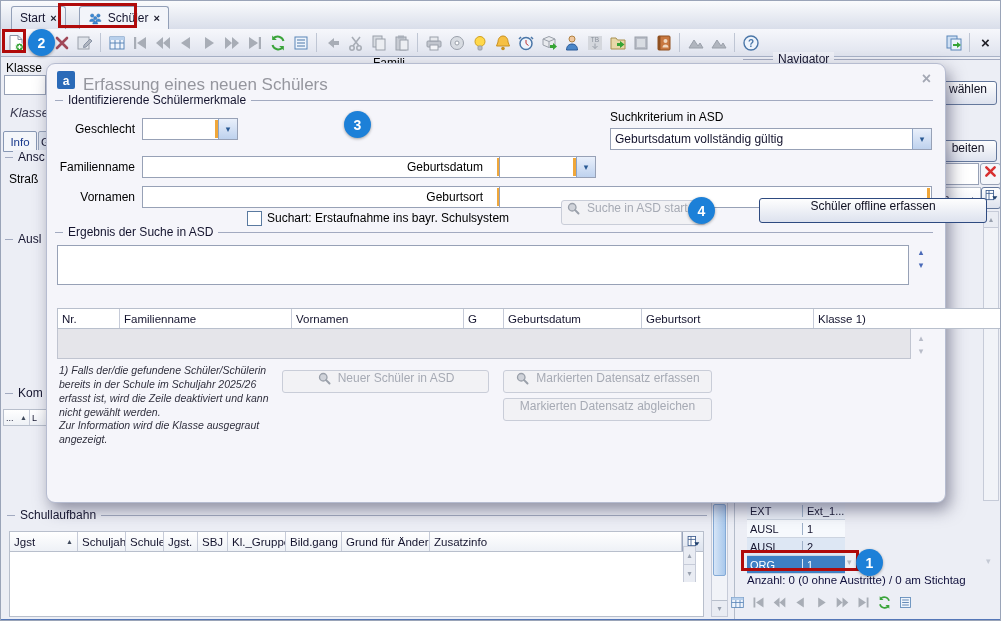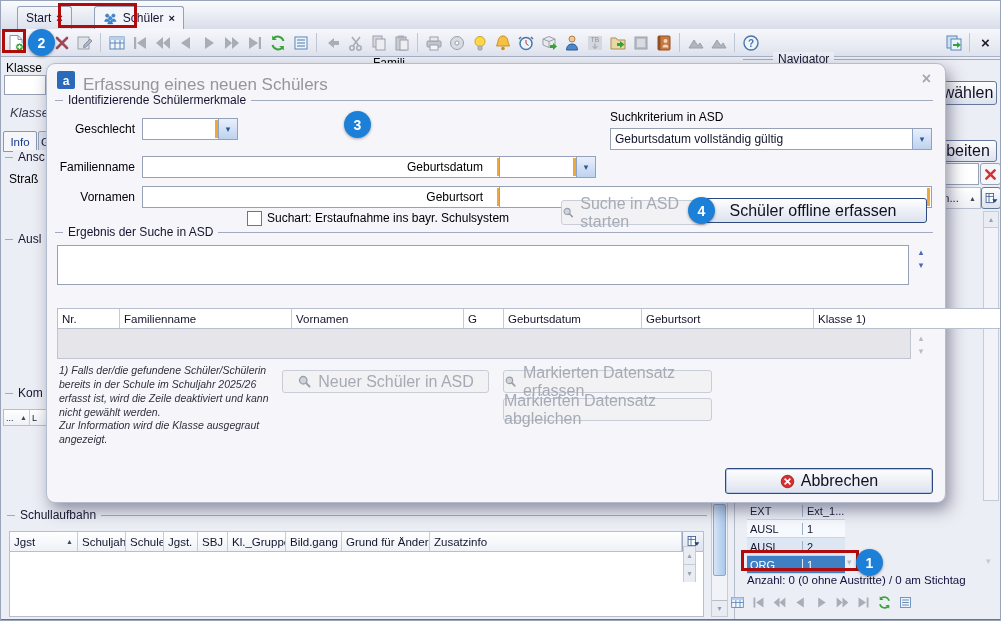--- a/index.html
+++ b/index.html
@@ -9,7 +9,7 @@
   .abs{position:absolute}
   
   .tabbar{position:absolute;left:0;top:0;right:0;height:28px;background:linear-gradient(#fafbfd,#d9deea);
-    border-bottom:1px solid #b4bccc;display:flex;align-items:flex-end;padding-left:16px;gap:22px}
+    border-bottom:1px solid #b4bccc;display:flex;align-items:flex-end;padding-left:10px;gap:13px}
   .tab{height:22px;display:flex;align-items:center;gap:5px;padding:0 8px;border:1px solid #93a0b8;border-bottom:none;
     border-radius:3px 3px 0 0;background:linear-gradient(#f4f6fa,#dde2ee);cursor:default}
   .tab.active{background:#f3f5fa}

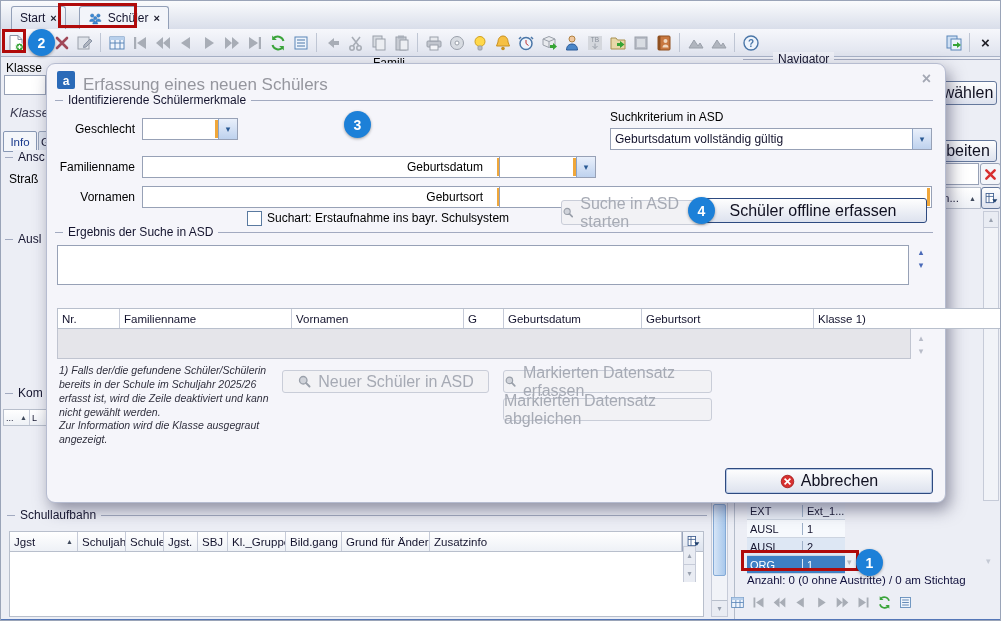--- a/index.html
+++ b/index.html
@@ -37,8 +37,8 @@
   .combo-btn{position:absolute;right:0;top:0;bottom:0;width:18px;background:linear-gradient(#e9f0fb,#bed2ee);
     border-left:1px solid #8ca4c8;display:flex;align-items:center;justify-content:center;color:#2a5a94;font-size:9px}
   .combo-val{position:absolute;left:4px;top:3px;right:22px;overflow:hidden;white-space:nowrap}
-  .btn{position:absolute;display:flex;align-items:center;justify-content:center;gap:6px;
-    background:linear-gradient(#fefefe,#dde2ee);border:1px solid #64789c;border-radius:3px;font-size:16px;color:#101020;box-sizing:border-box}
+  .btn{position:absolute;display:flex;justify-content:center;gap:6px;
+    background:linear-gradient(#fefefe,#dde2ee);border:1px solid #64789c;border-radius:3px;font-size:12px;color:#101020;box-sizing:border-box}
   .btn.primary{border-color:#2e4a80;box-shadow:inset 0 0 0 1px #b7c8e4}
   .btn.disabled{background:#f2f2f5;border-color:#c9cdd8;color:#a6aab4}
   .chk{position:absolute;width:13px;height:13px;background:#fff;border:1px solid #5a7aa0}

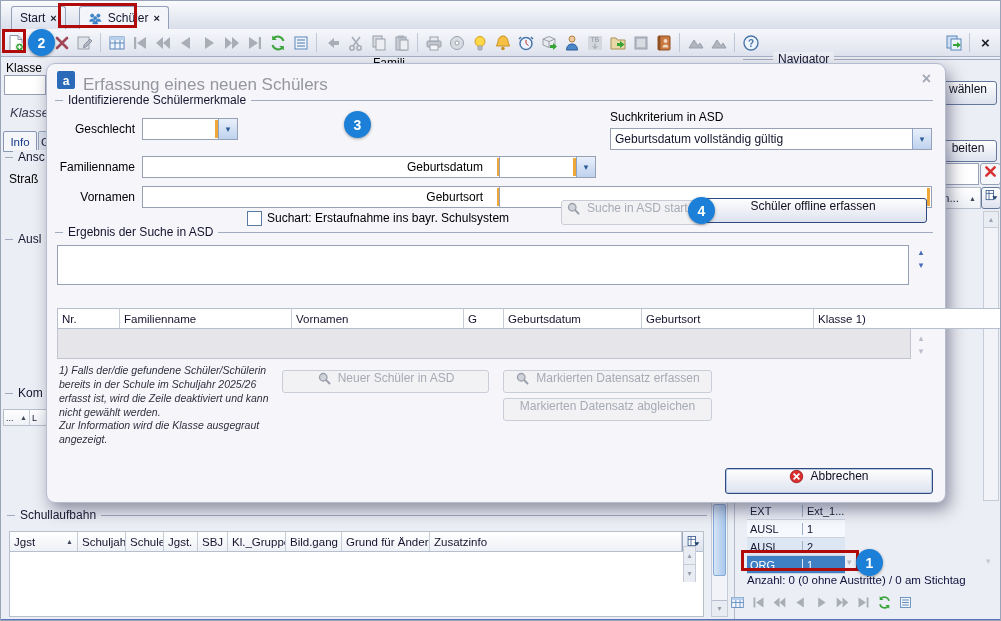--- a/index.html
+++ b/index.html
@@ -627,7 +627,7 @@
         </svg>
       <span>Suche in ASD starten</span>
     </div>
-    <div class="btn" style="left:652px;top:134px;width:228px;height:25px;border-color:#2e4a80">
+    <div class="btn" style="left:712px;top:134px;width:228px;height:25px;border-color:#2e4a80">
       <span>Schüler offline erfassen</span>
     </div>
 

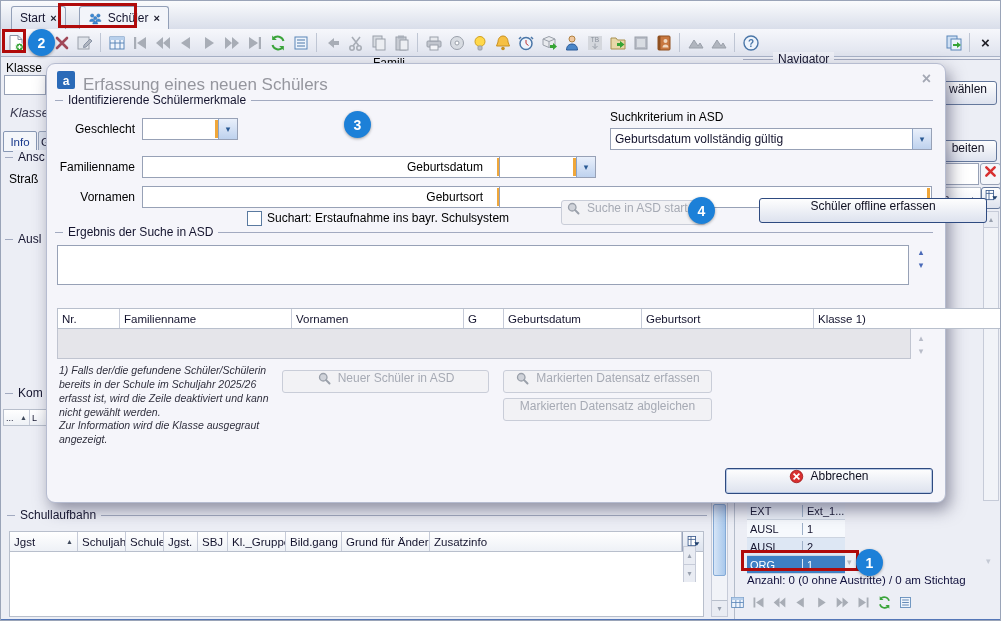--- a/index.html
+++ b/index.html
@@ -683,12 +683,6 @@
       <span>Markierten Datensatz abgleichen</span>
     </div>
 
-    <div class="btn primary" style="left:678px;top:404px;width:208px;height:26px">
-      <svg class="ic s">
-          <use href="#i-abort"></use>
-        </svg>
-      <span>Abbrechen</span>
-    </div>
   </div>
 
   <div class="redbox" style="left:57px;top:2px;width:79px;height:25px"></div>

